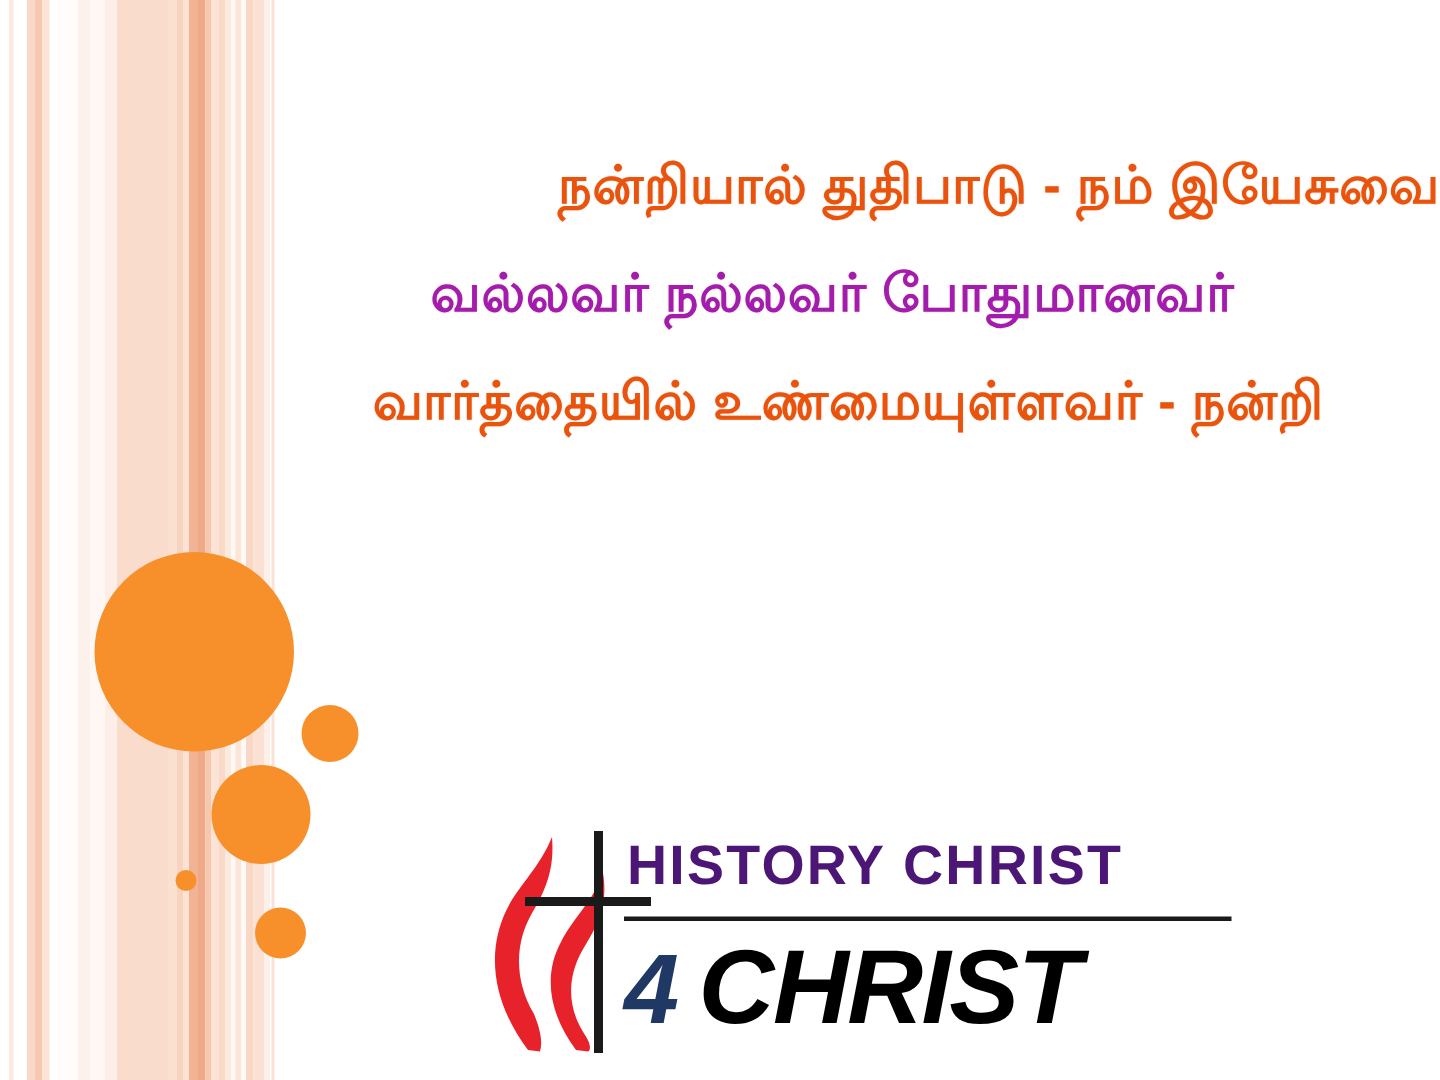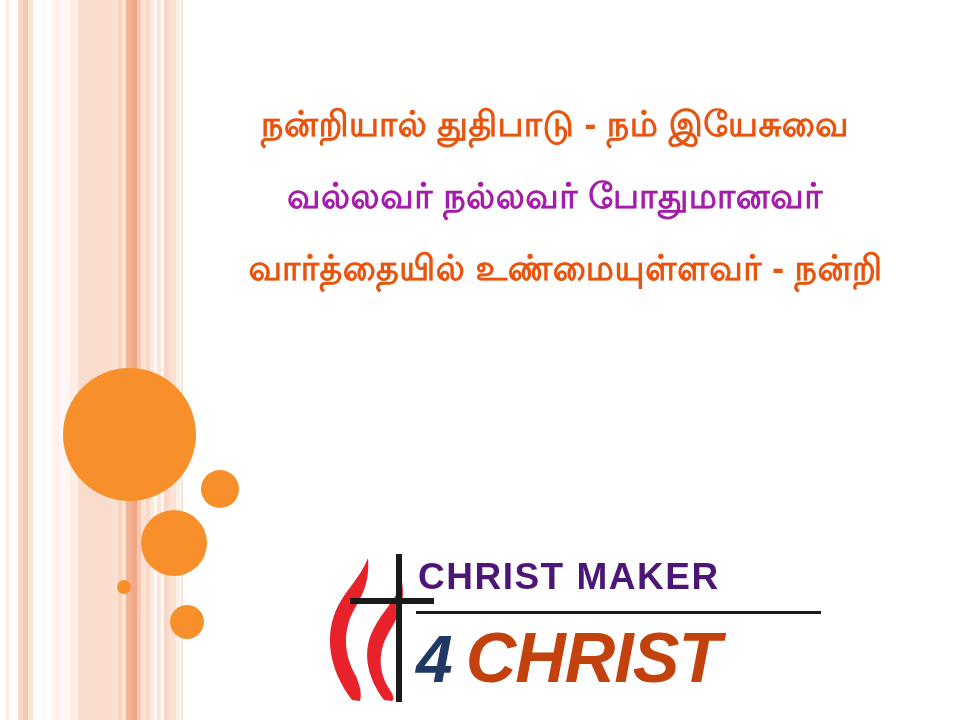--- a/index.html
+++ b/index.html
@@ -58,7 +58,7 @@
     white-space: nowrap;
     text-shadow: 0 0 1px rgba(232,83,14,0.35);
   }
-  .lyric-line.l1 { font-size: 35px; }
+  .lyric-line.l1 { font-size: 35px; text-align: right; }
   .lyric-line.l2 { font-size: 35px; }
   .lyric-line.l3 { font-size: 35px; }
   .lyric-line.l4 { font-size: 35px; }

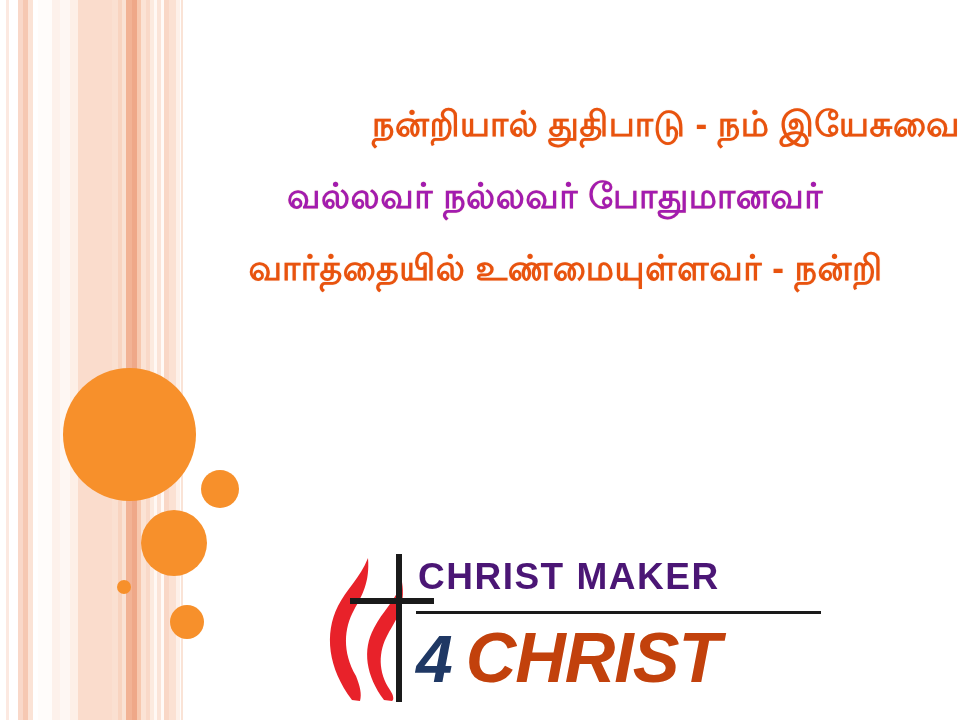--- a/index.html
+++ b/index.html
@@ -198,7 +198,7 @@
     </div>
 
     <div class="logo-text">
-      <div class="logo-top" style="color:#4B1675;">CHRIST MAKER</div>
+      <div class="logo-top" style="color:#4B1675;">HISTORY CHRIST</div>
       <div class="logo-rule" style="background:#1A1A1A;"></div>
       <div class="logo-bottom">
         <span class="logo-four" style="color:#1F3864;">4</span><span style="display:inline-block;width:14px;"></span><span class="logo-christ" style="color:#c2410c;">CHRIST</span>

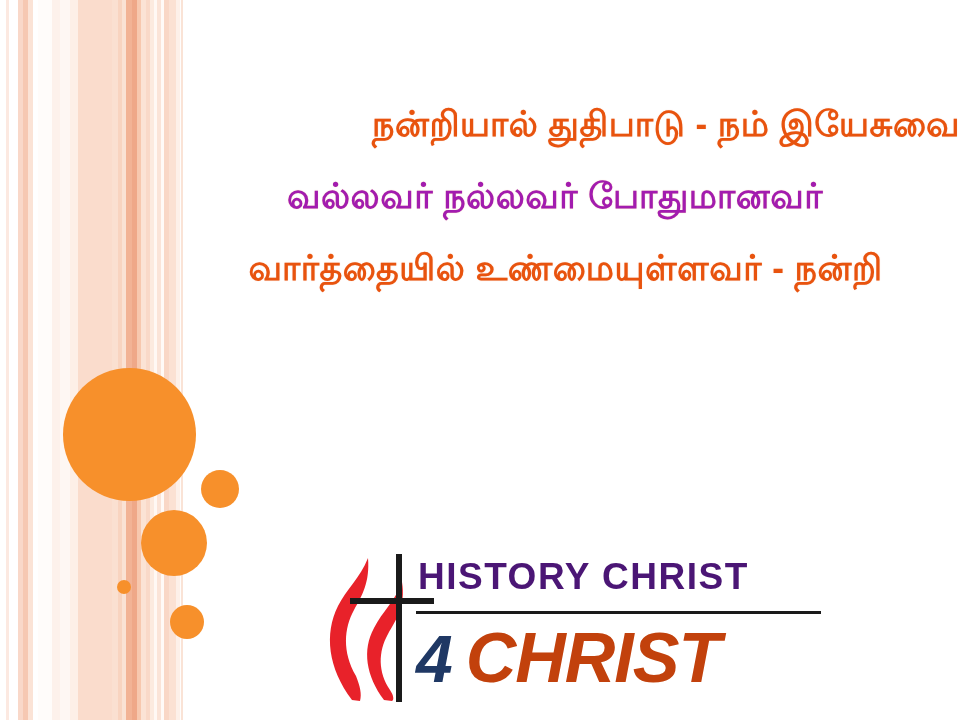--- a/index.html
+++ b/index.html
@@ -201,7 +201,7 @@
       <div class="logo-top" style="color:#4B1675;">HISTORY CHRIST</div>
       <div class="logo-rule" style="background:#1A1A1A;"></div>
       <div class="logo-bottom">
-        <span class="logo-four" style="color:#1F3864;">4</span><span style="display:inline-block;width:14px;"></span><span class="logo-christ" style="color:#c2410c;">CHRIST</span>
+        <span class="logo-four" style="color:#1F3864;">4</span><span style="display:inline-block;width:14px;"></span><span class="logo-christ" style="color:#000000;">CHRIST</span>
       </div>
     </div>
 

